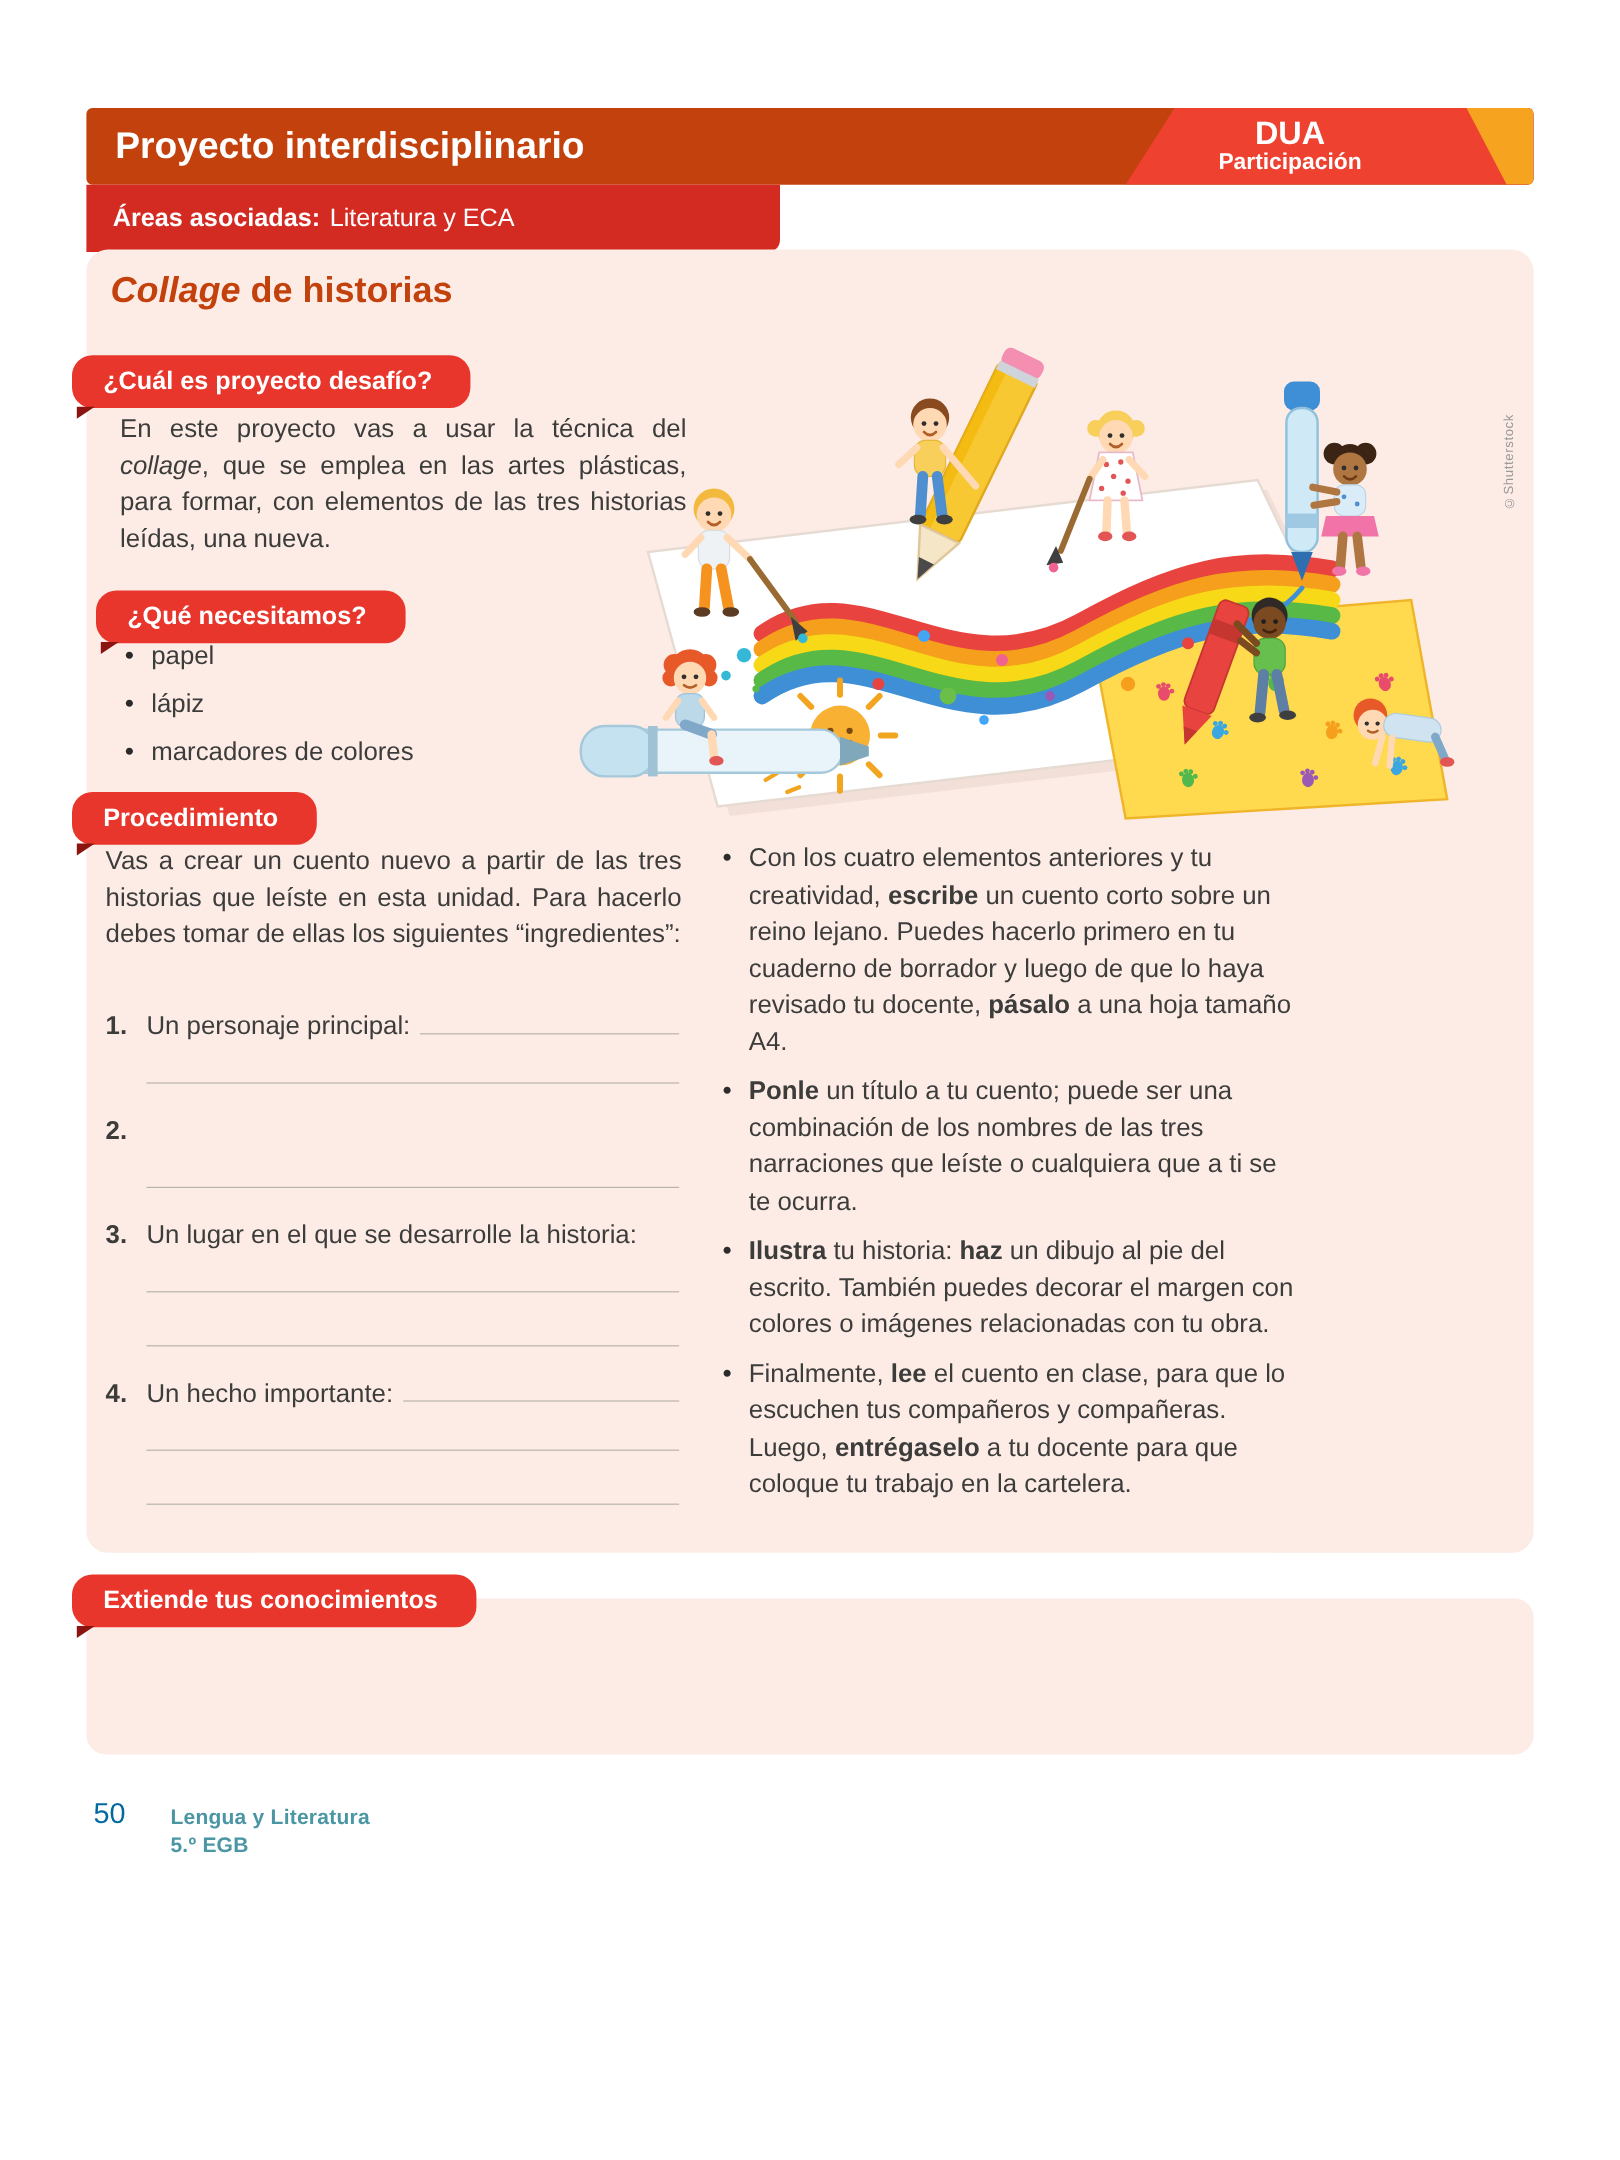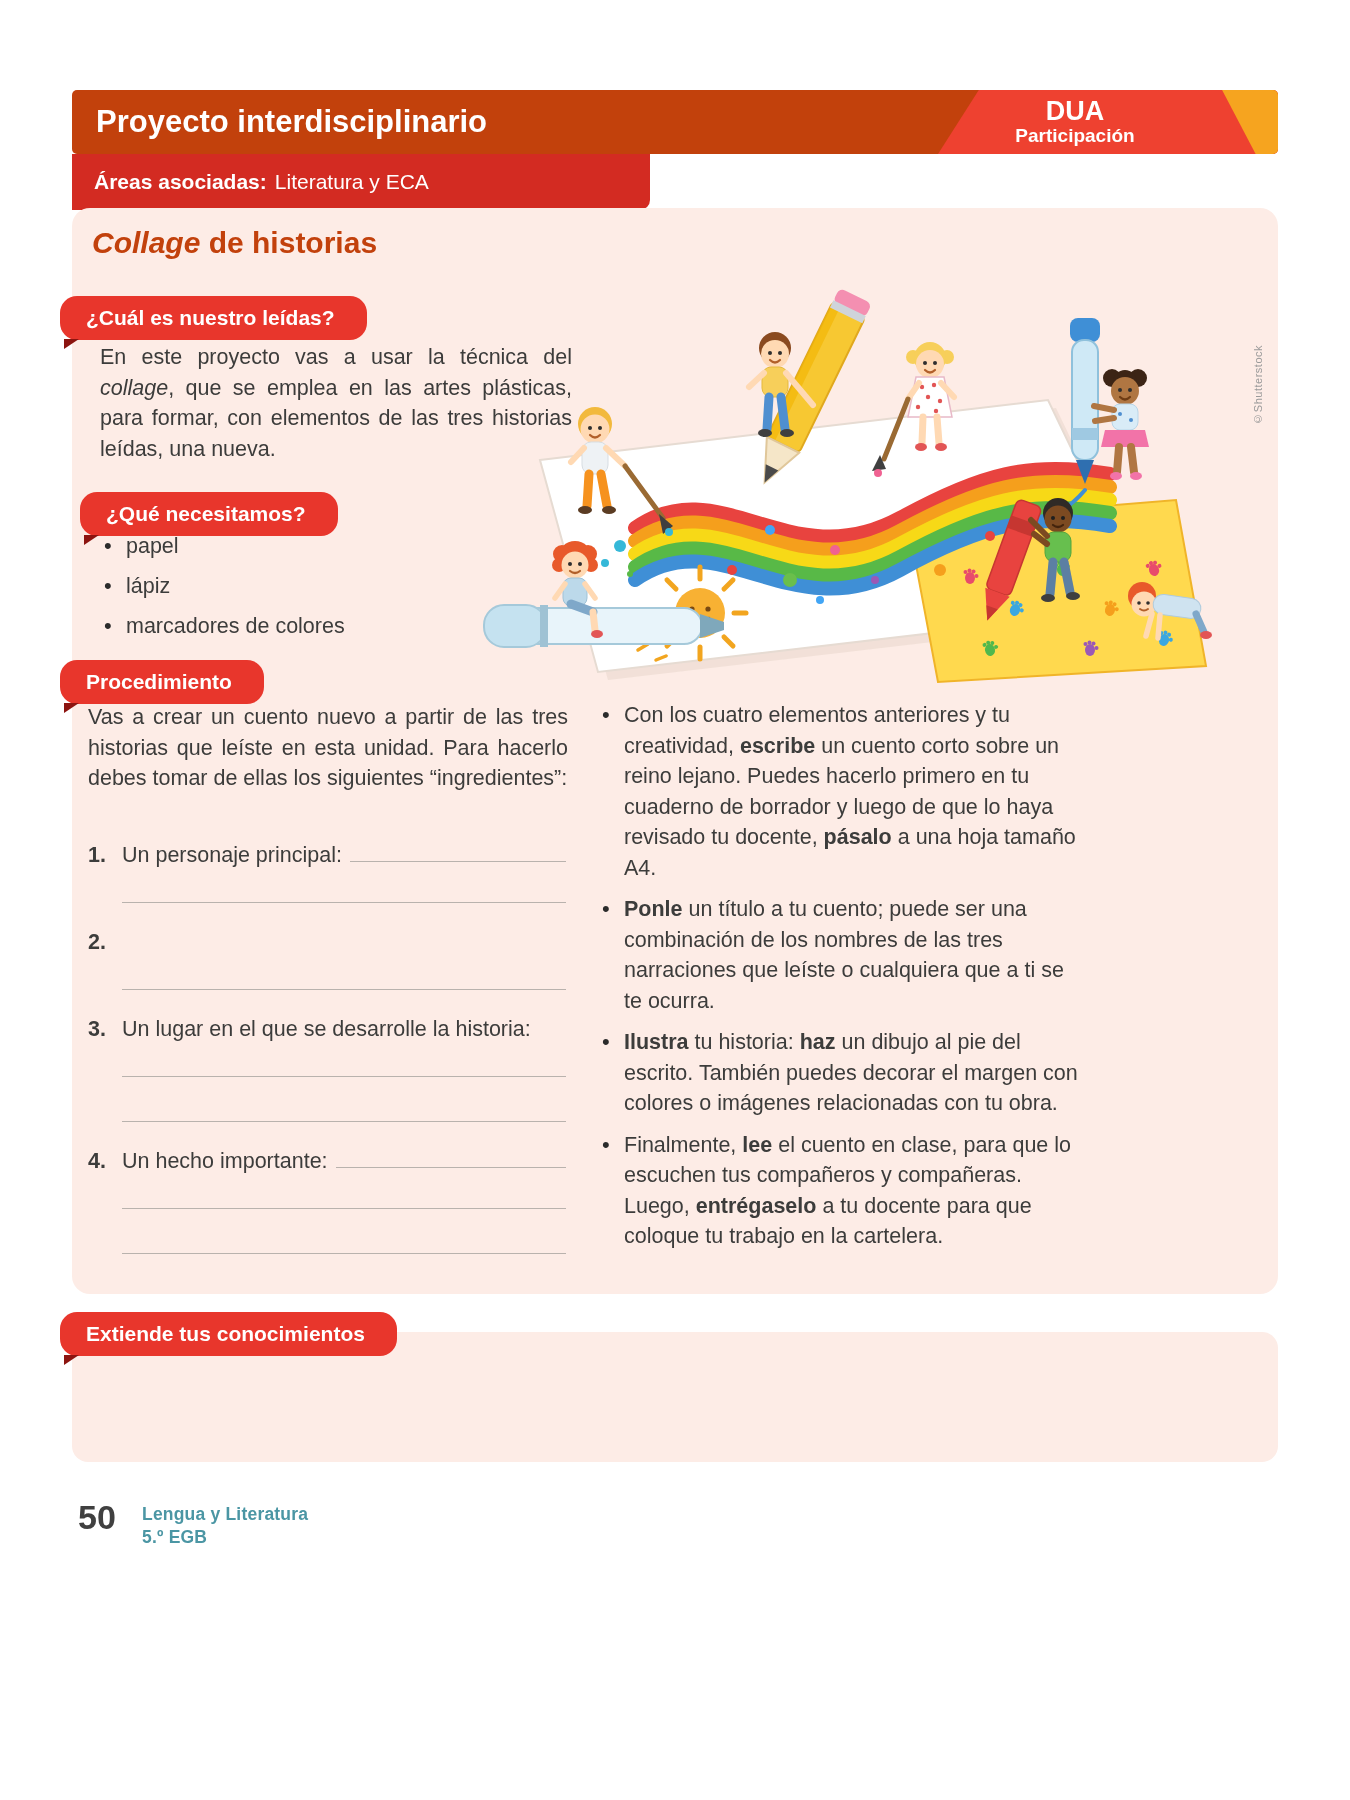--- a/index.html
+++ b/index.html
@@ -139,7 +139,7 @@
     <span class="ital">Collage</span><span> de historias</span>
   </div>
 
-  <div class="pill" style="left:60px; top:296px;">¿Cuál es nuestro leídas?</div>
+  <div class="pill" style="left:60px; top:296px;">¿Cuál es proyecto desafío?</div>
 
   <div class="challenge-par">
     <span>En este proyecto vas a usar la técnica del </span><span class="ital">collage</span><span>, que se emplea en las artes plásticas, para formar, con elementos de las tres historias leídas, una nueva.</span>

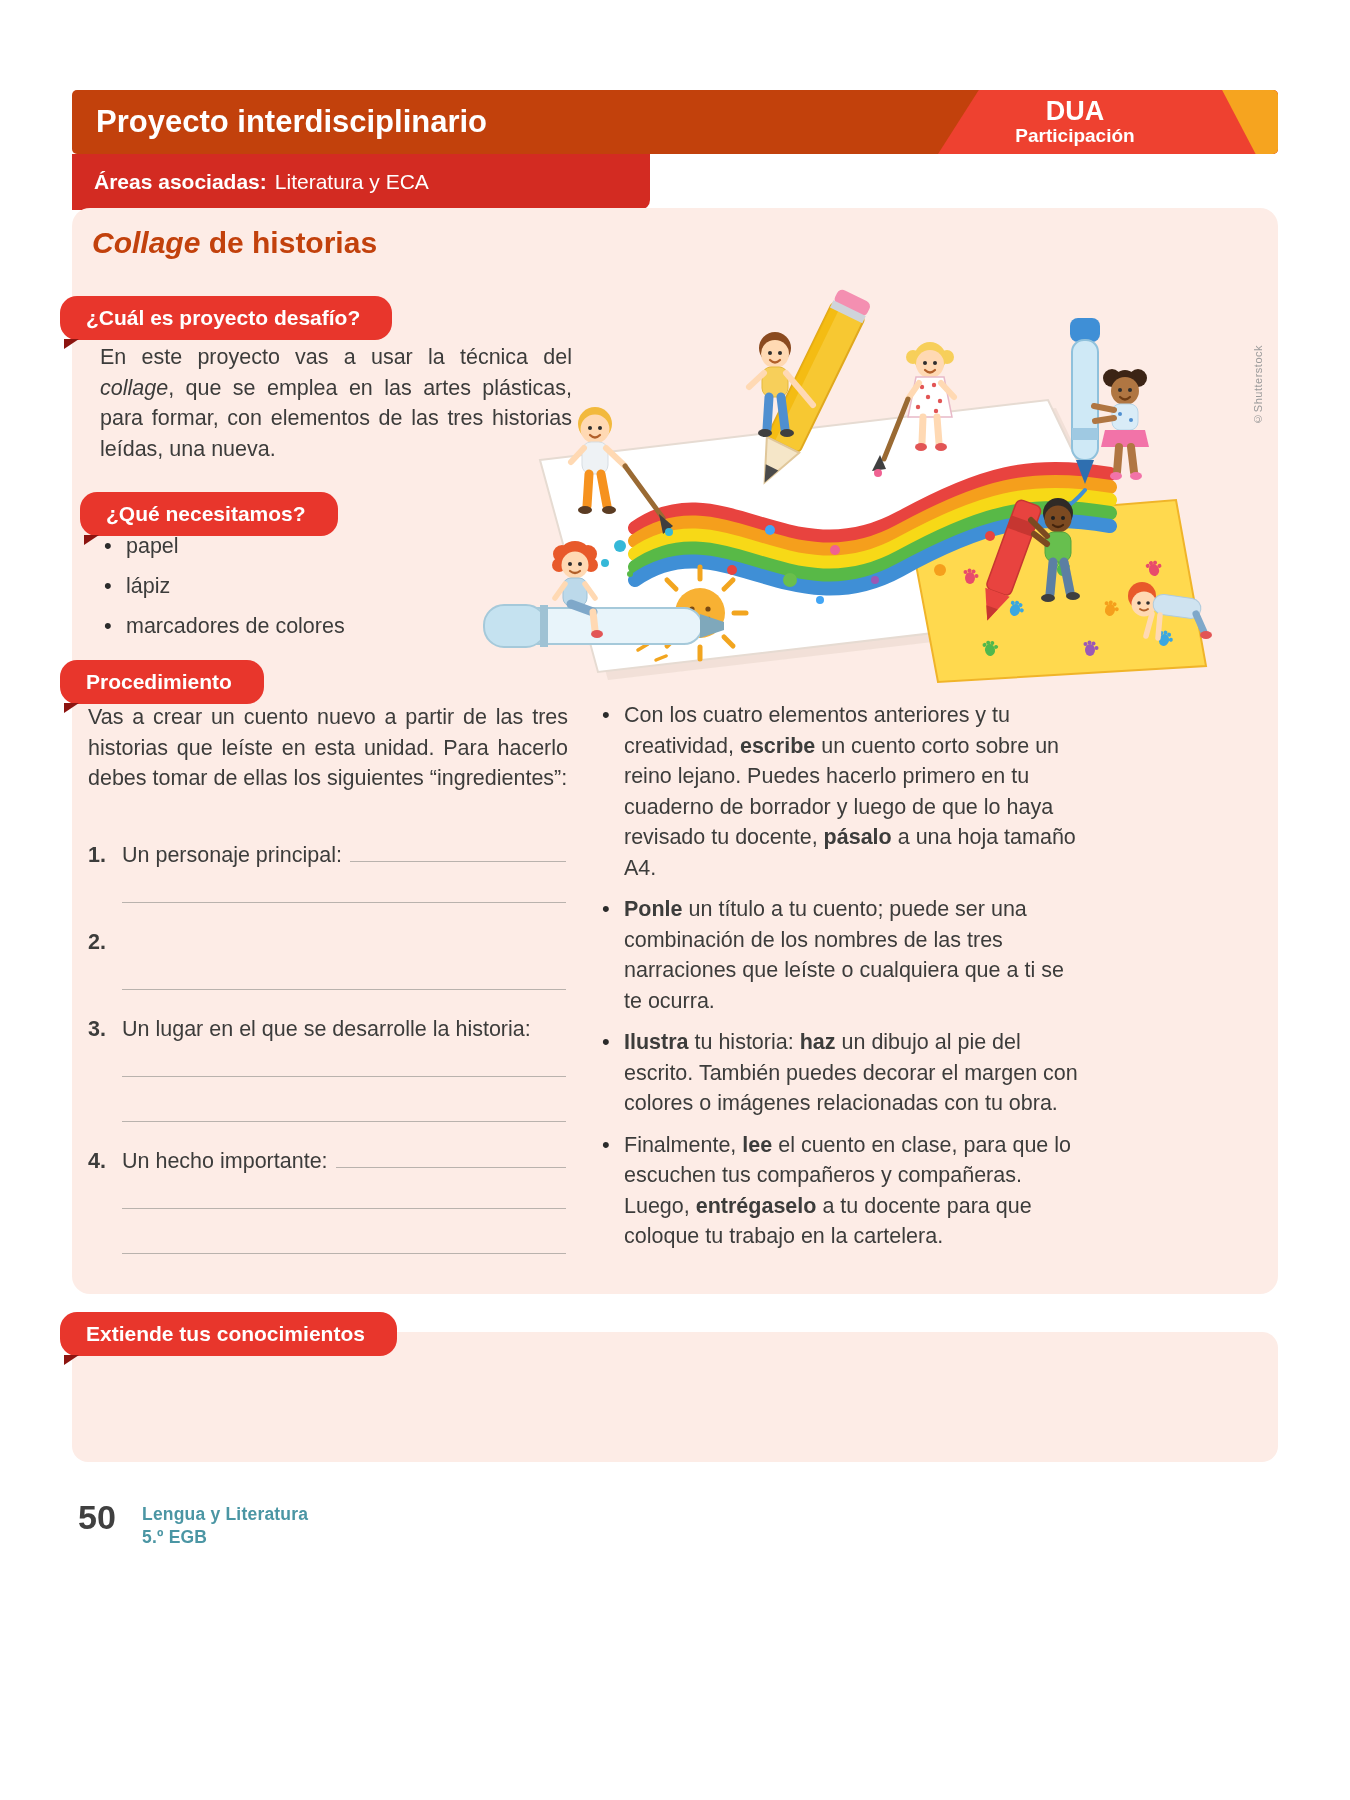--- a/index.html
+++ b/index.html
@@ -110,7 +110,7 @@
   }
 
   
-  .footer-num { position:absolute; left:78px; top:1498px; font-size:34px; font-weight:bold; color:#404040; }
+  .footer-num { position:absolute; left:78px; top:1498px; font-size:24px; font-weight:normal; color:#0369a1; }
   .footer-imprint { position:absolute; left:142px; top:1503px; font-size:17.5px; font-weight:bold;
                     color:#4b96a4; line-height:1.3; letter-spacing:0.2px; }
 </style>

